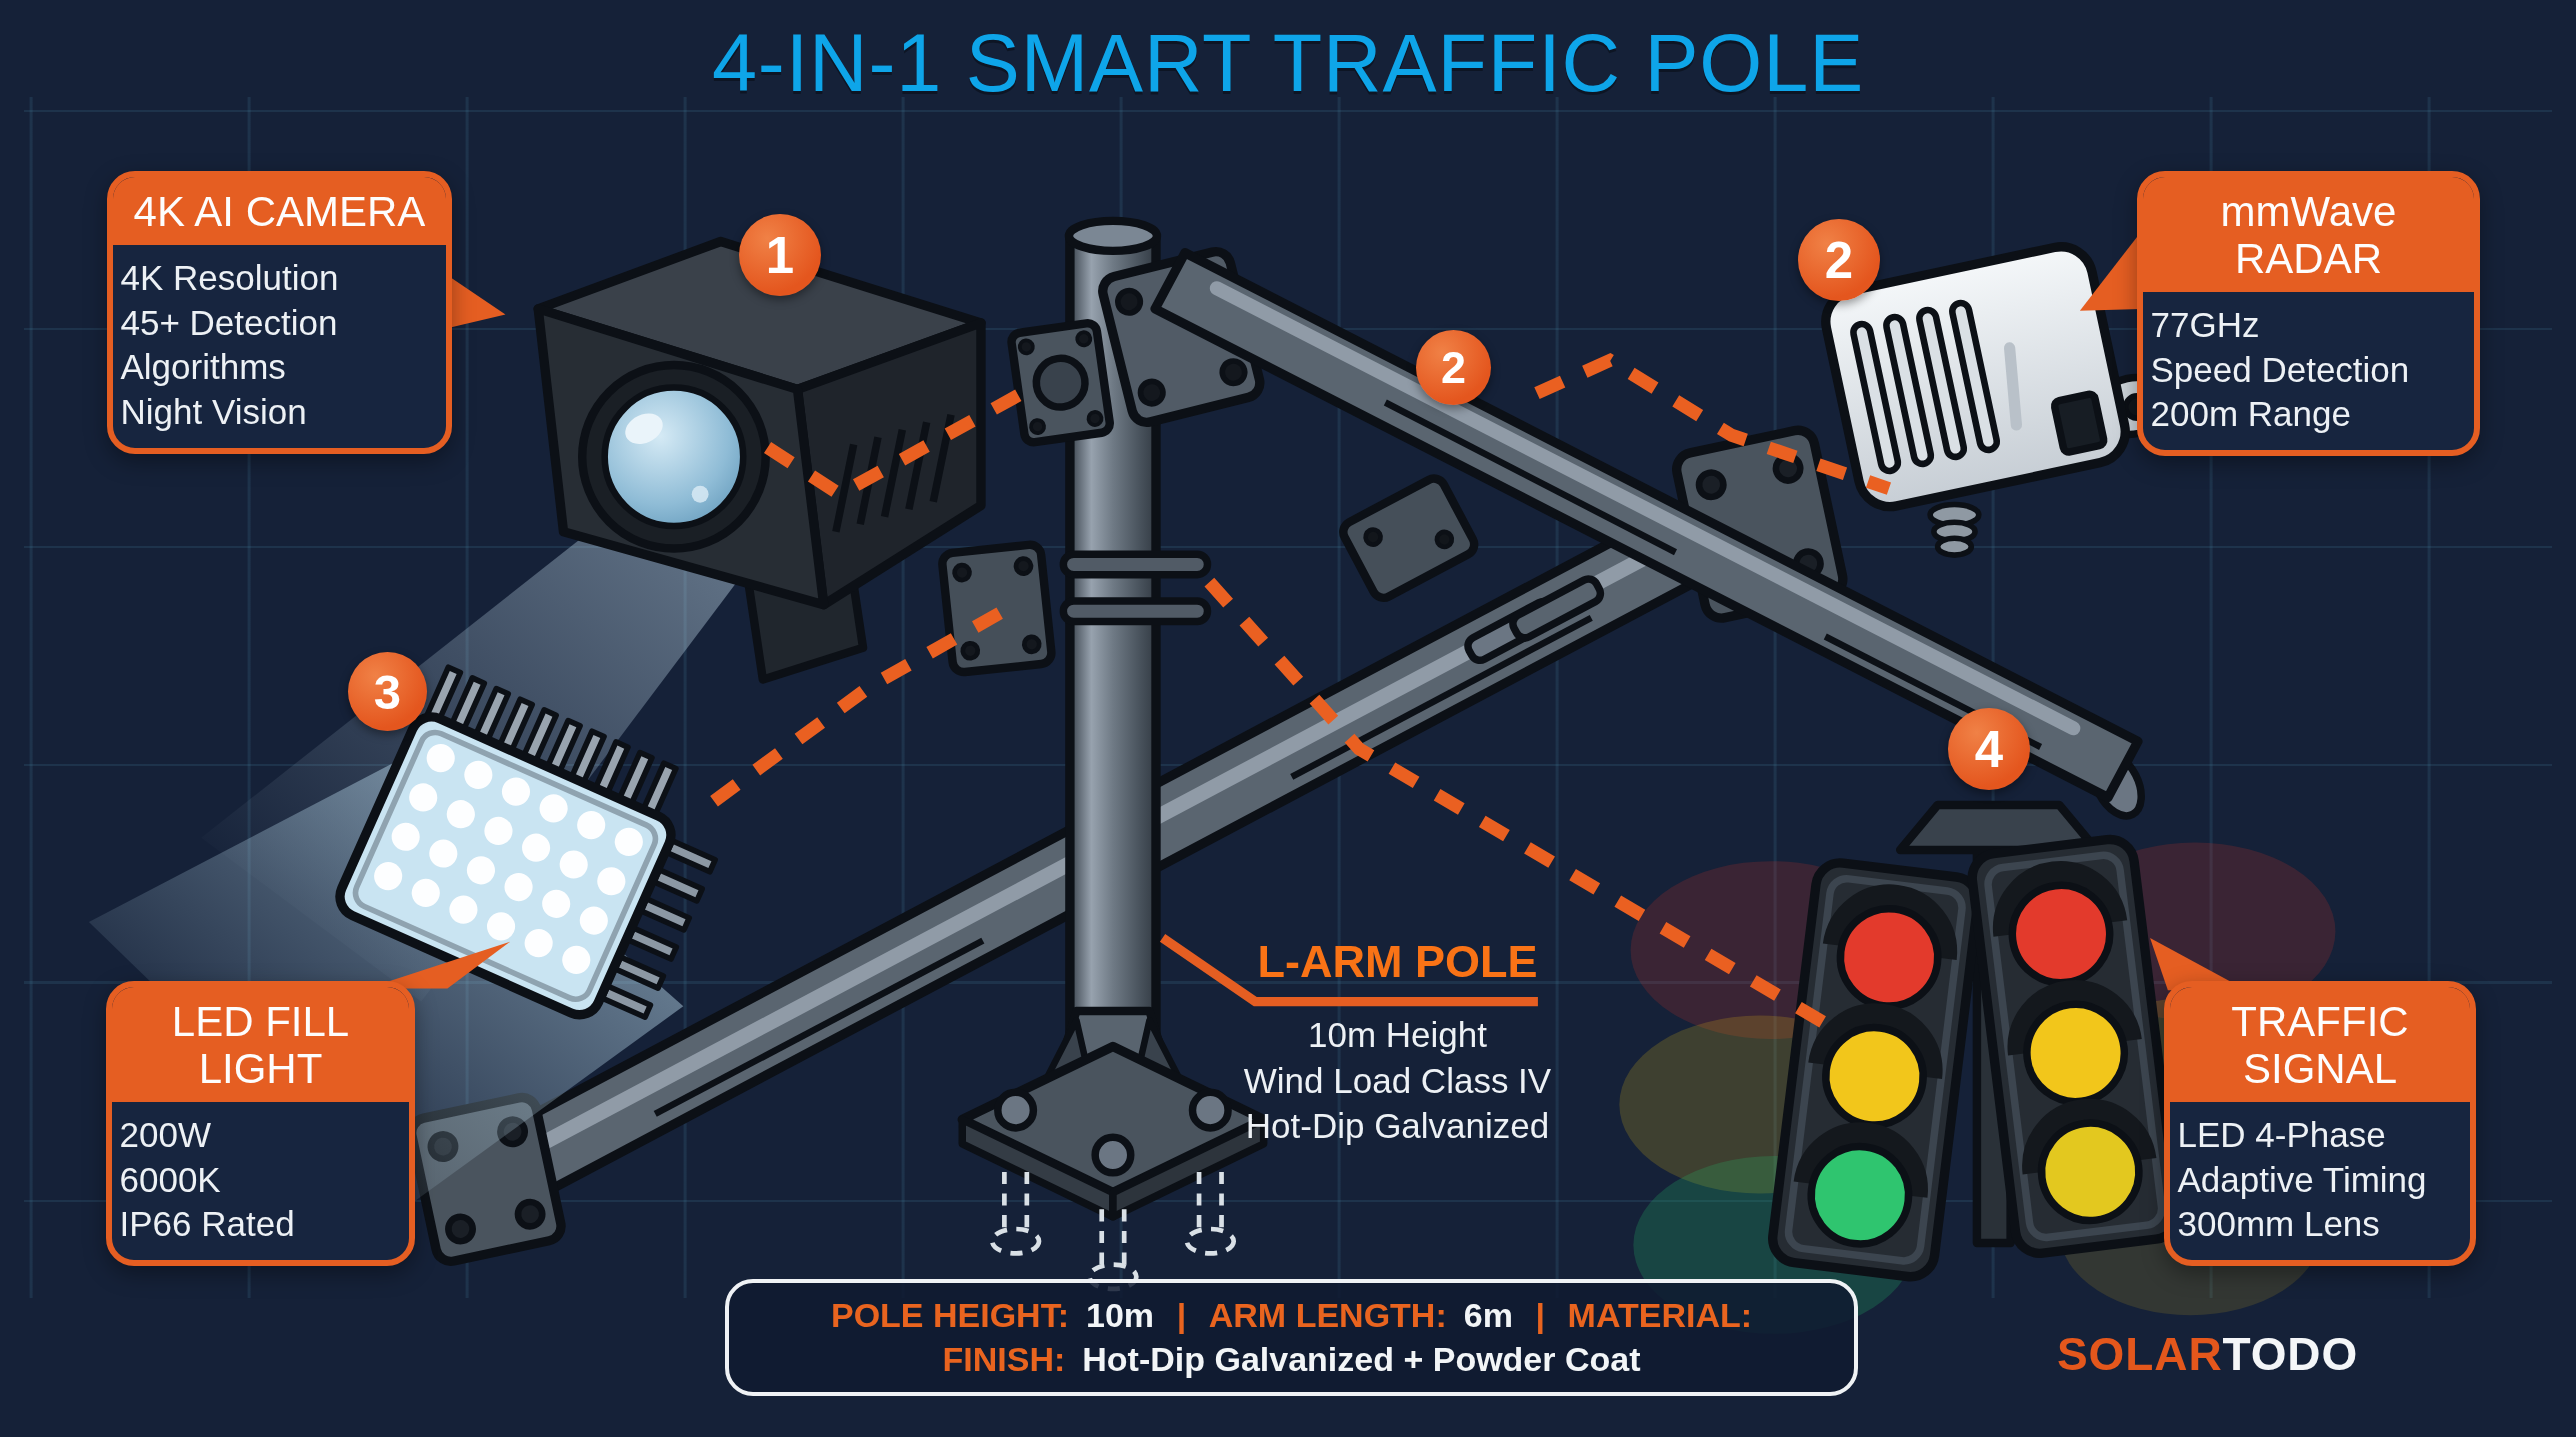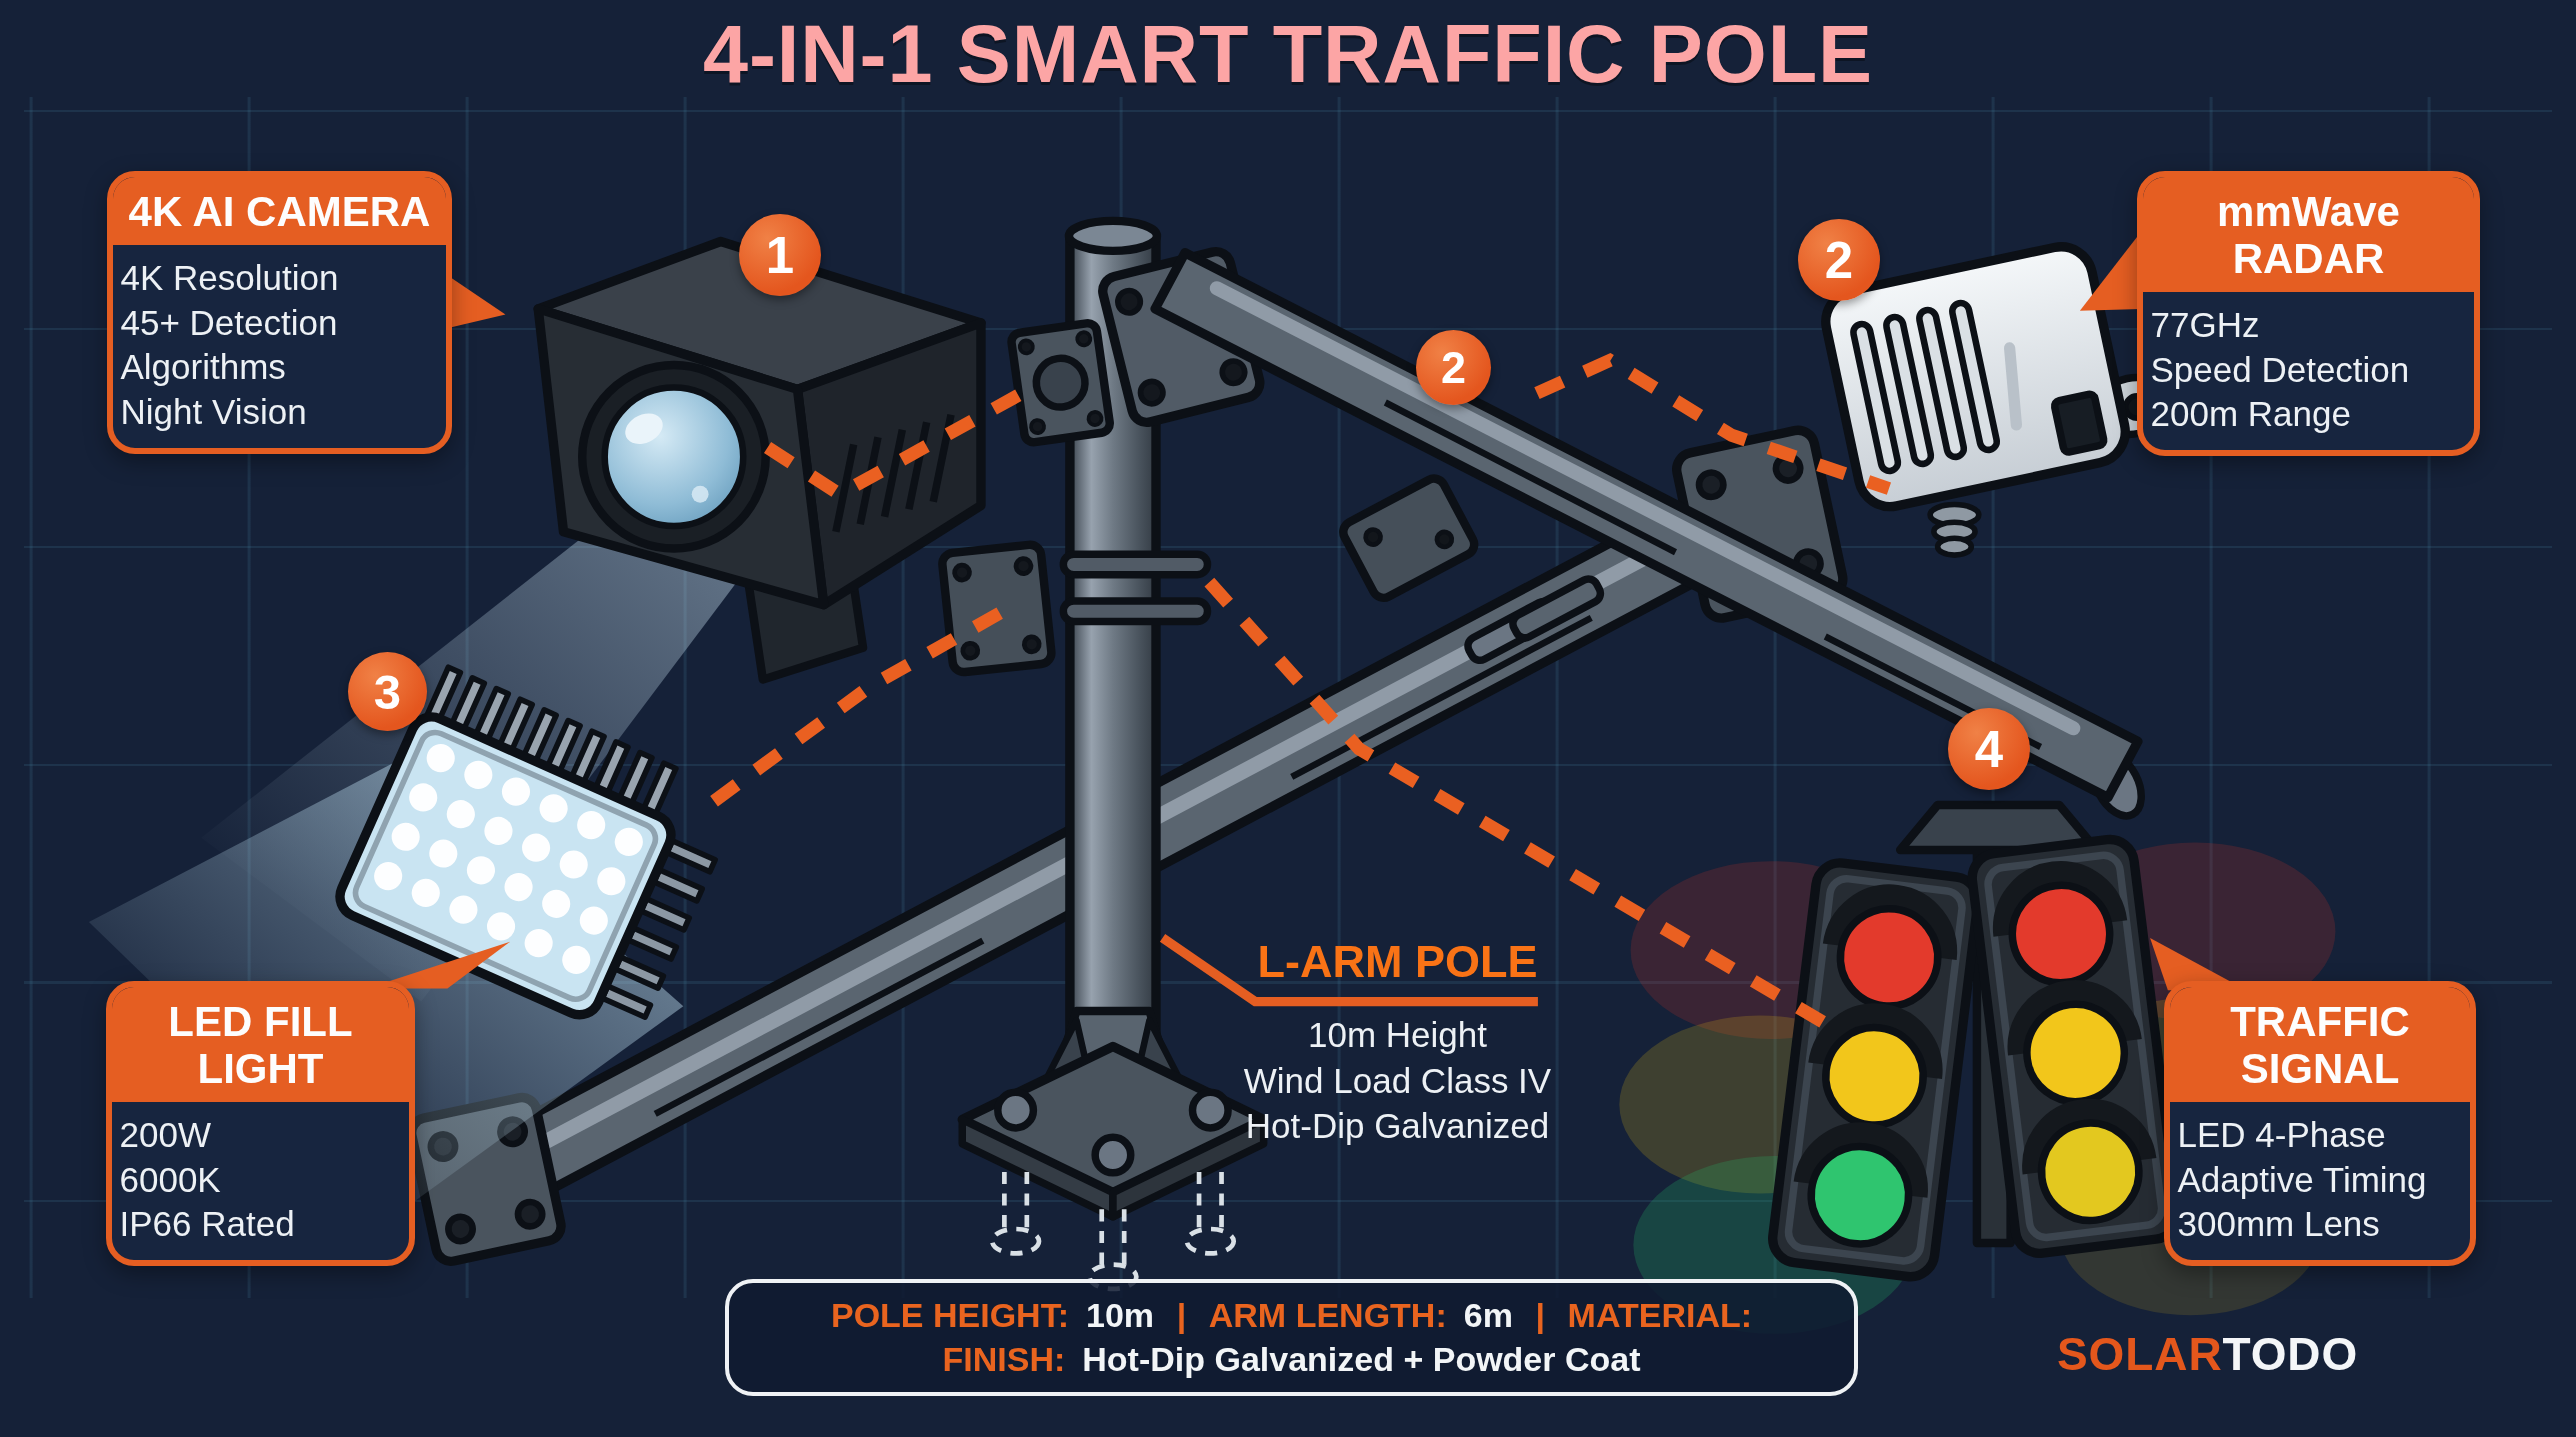--- a/index.html
+++ b/index.html
@@ -20,8 +20,8 @@
   }
   .scene{position:absolute;inset:0;z-index:1;}
   .page-title{
-    position:absolute;top:8px;left:0;width:100%;text-align:center;
-    font-size:81px;font-weight:700;letter-spacing:0.9px;color:#fca5a5;
+    position:absolute;top:17px;left:0;width:100%;text-align:center;
+    font-size:81px;font-weight:400;letter-spacing:0.9px;color:#0ea5e9;
     z-index:3;text-shadow:0 2.8px 0 rgba(0,0,0,.35);
   }
   .callout{

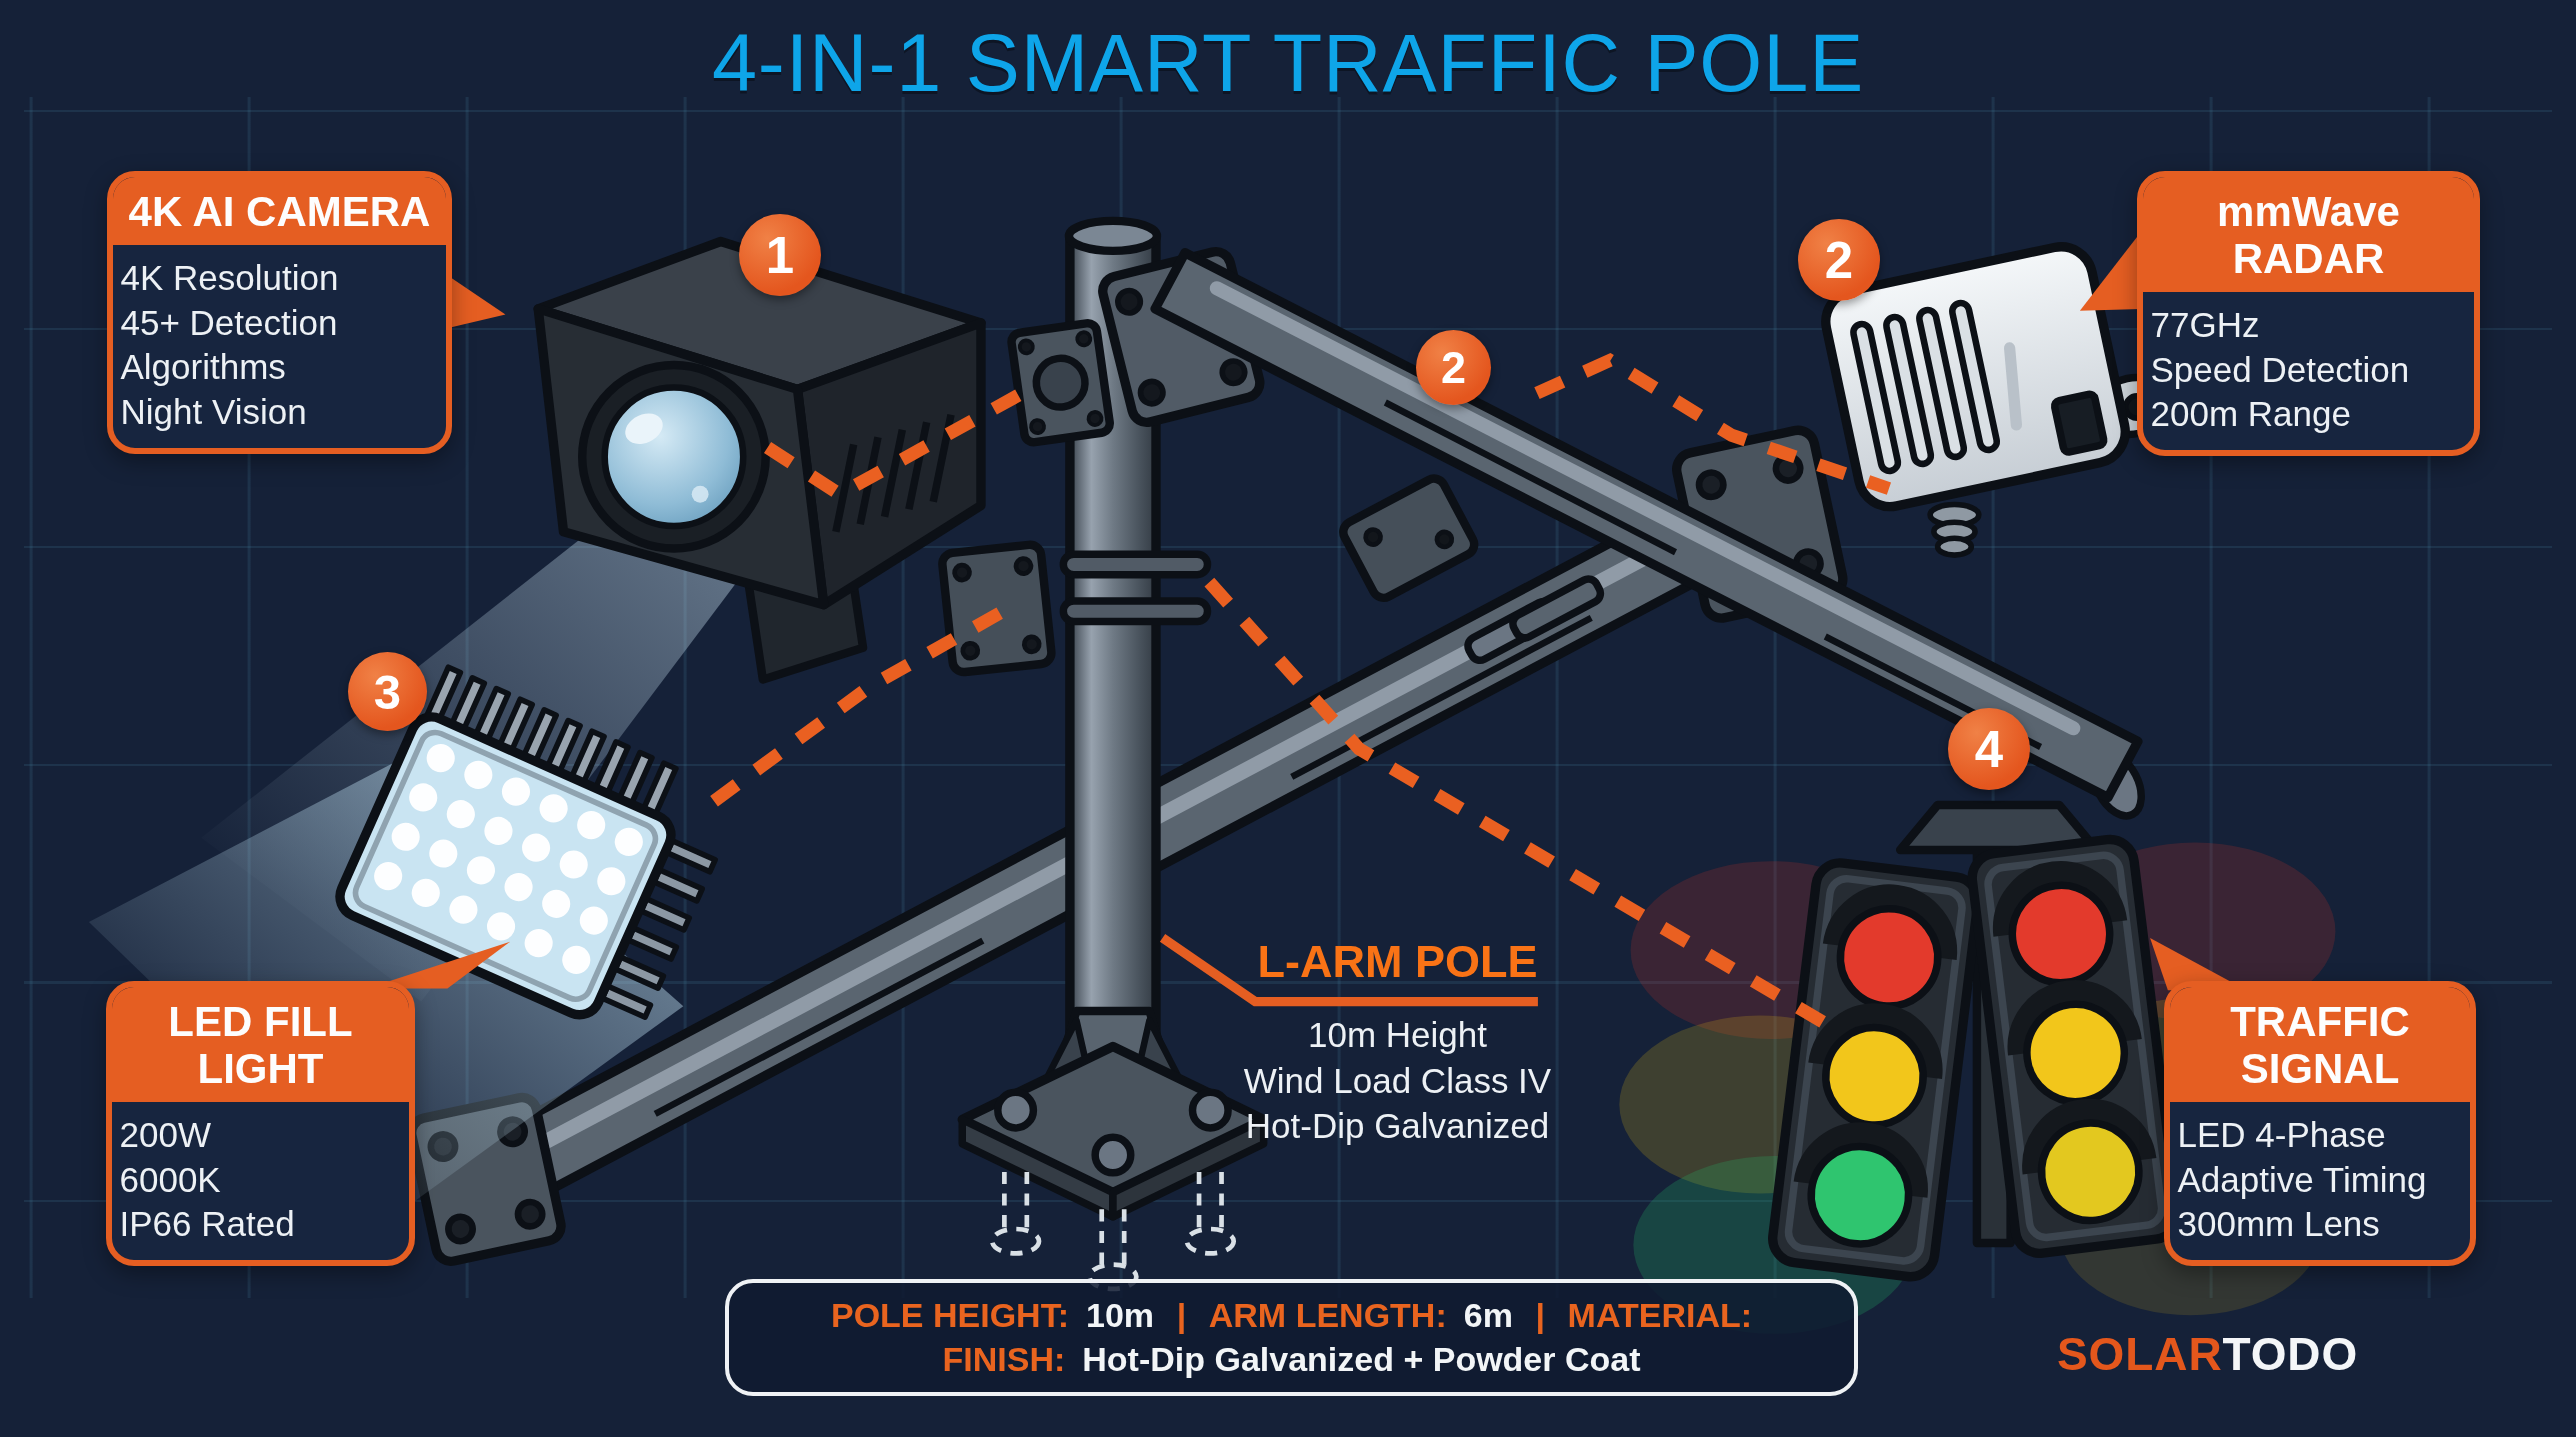--- a/index.html
+++ b/index.html
@@ -29,7 +29,7 @@
     background:#17253F;overflow:hidden;box-shadow:0 7.5px 22.5px rgba(0,0,0,.35);
   }
   .callout .hd{
-    background:#E55E22;color:#FDFDFD;font-weight:700;text-align:center;
+    background:#E55E22;color:#FDFDFD;font-weight:400;text-align:center;
     font-size:42px;line-height:1.12;padding:11.2px 9.4px 9.4px;
   }
   .callout .bd{padding:11.2px 7.5px 13px;}

